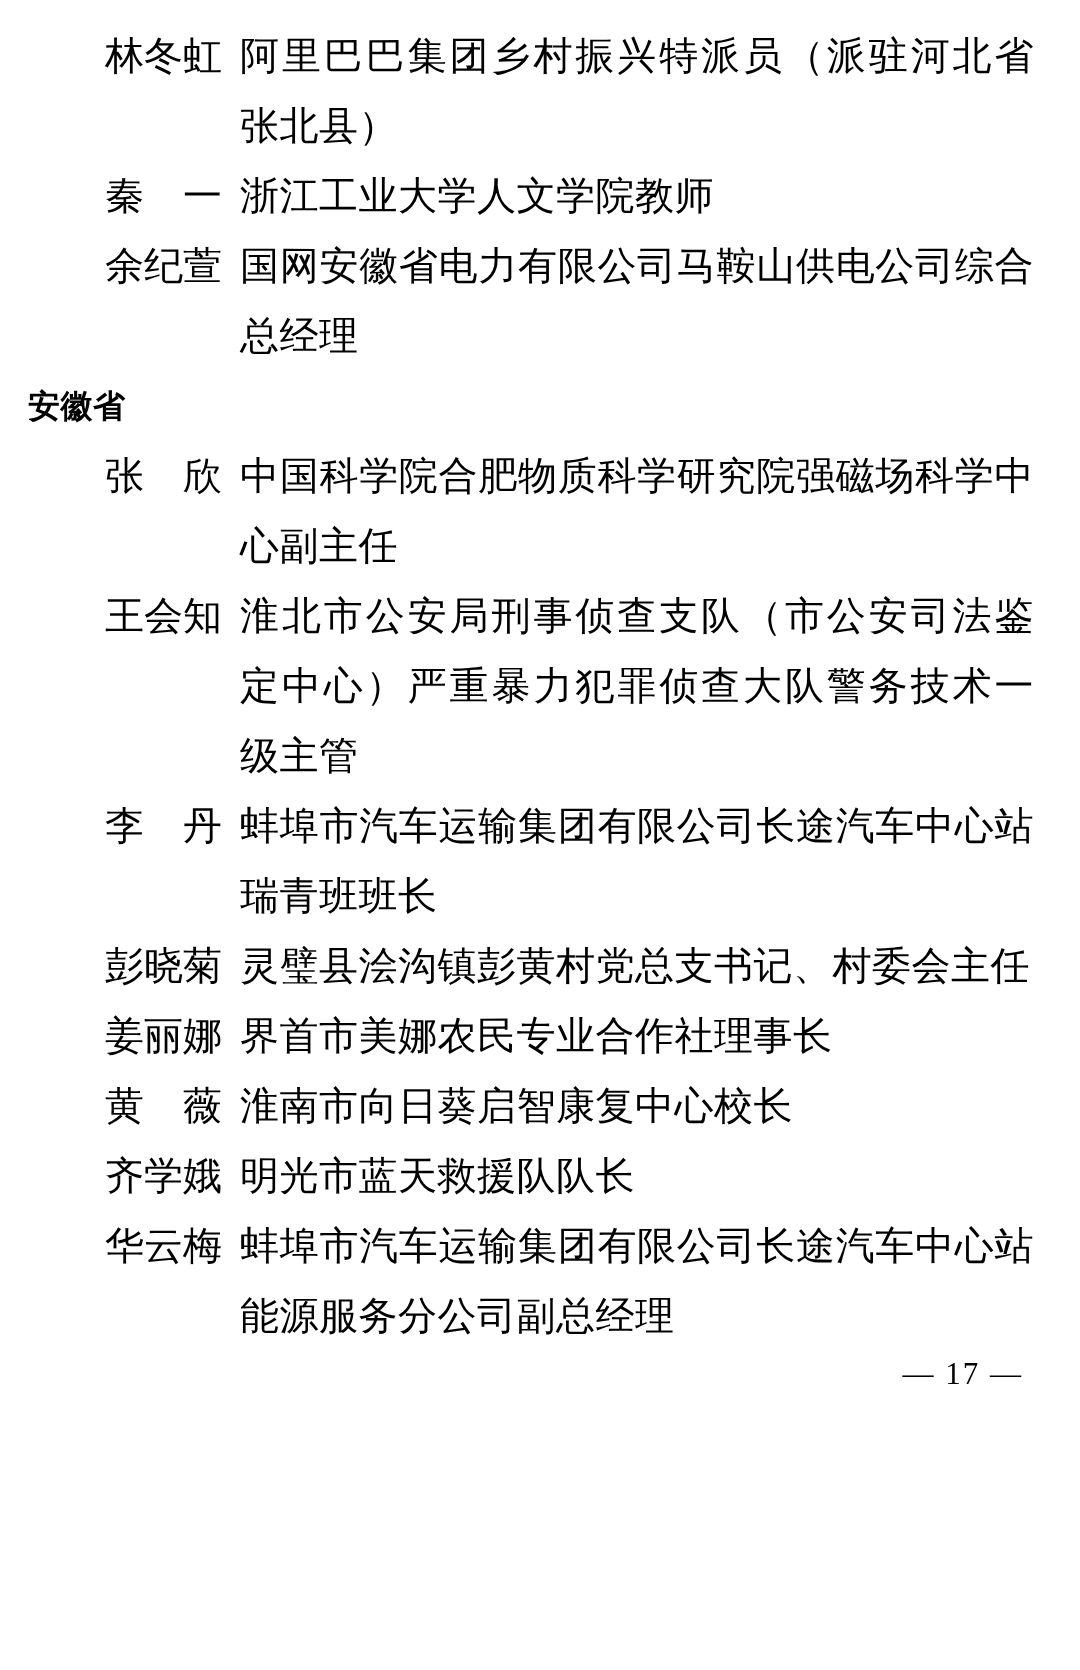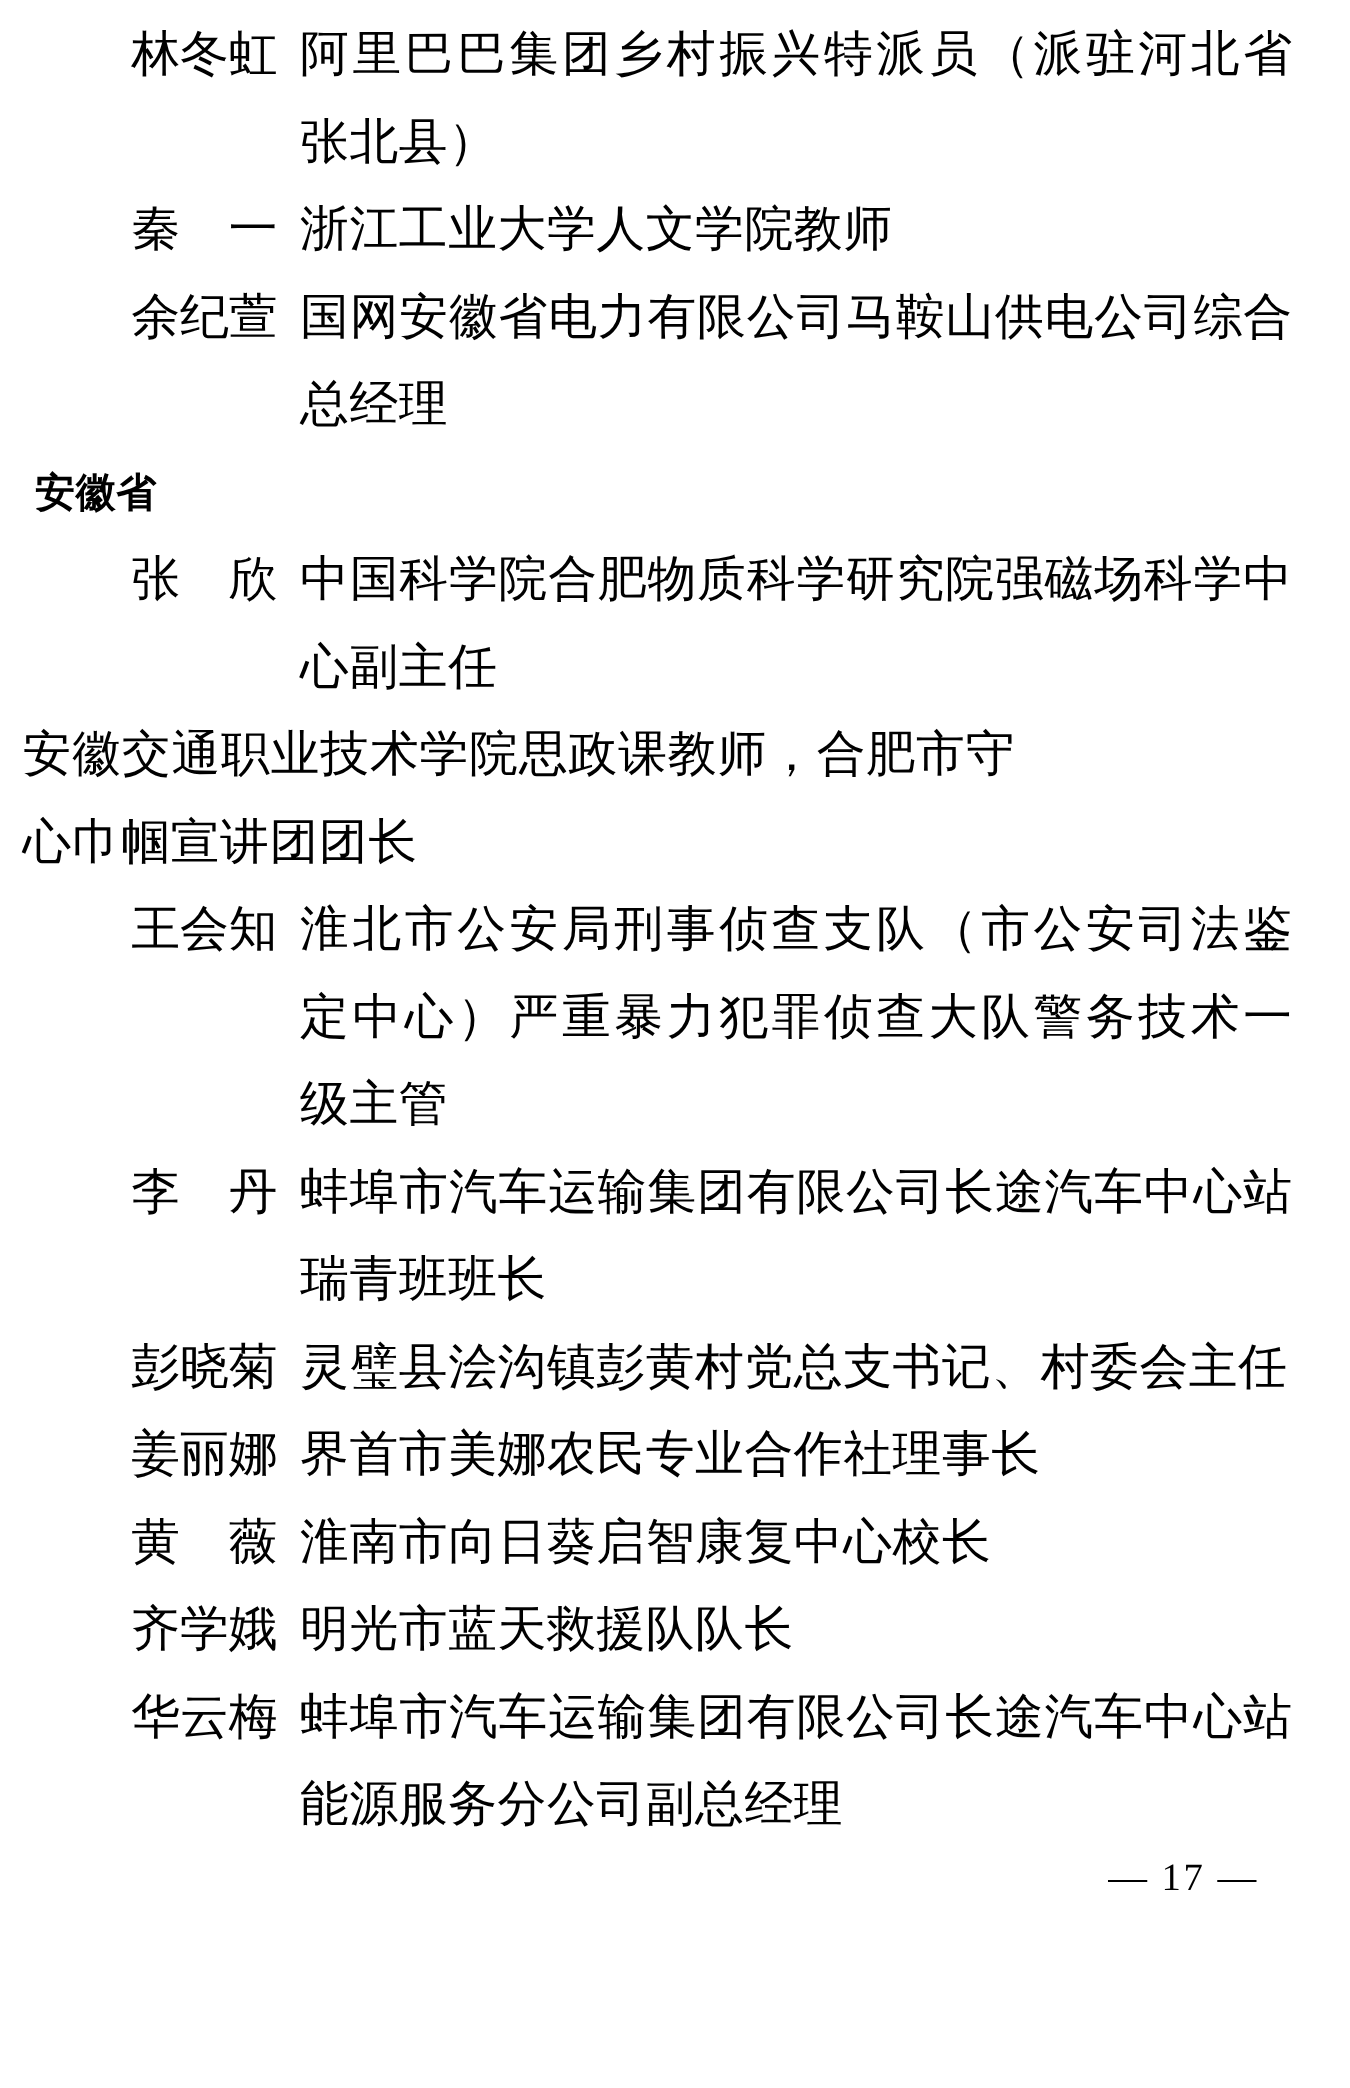--- a/index.html
+++ b/index.html
@@ -13,7 +13,7 @@
     font-family: "Liberation Serif", "DejaVu Serif", serif;
     overflow: hidden;
   }
-  .content { padding-top: 9px; }
+  .content { padding-top: 21px; }
 
   .section-header {
     padding-left: 28px;

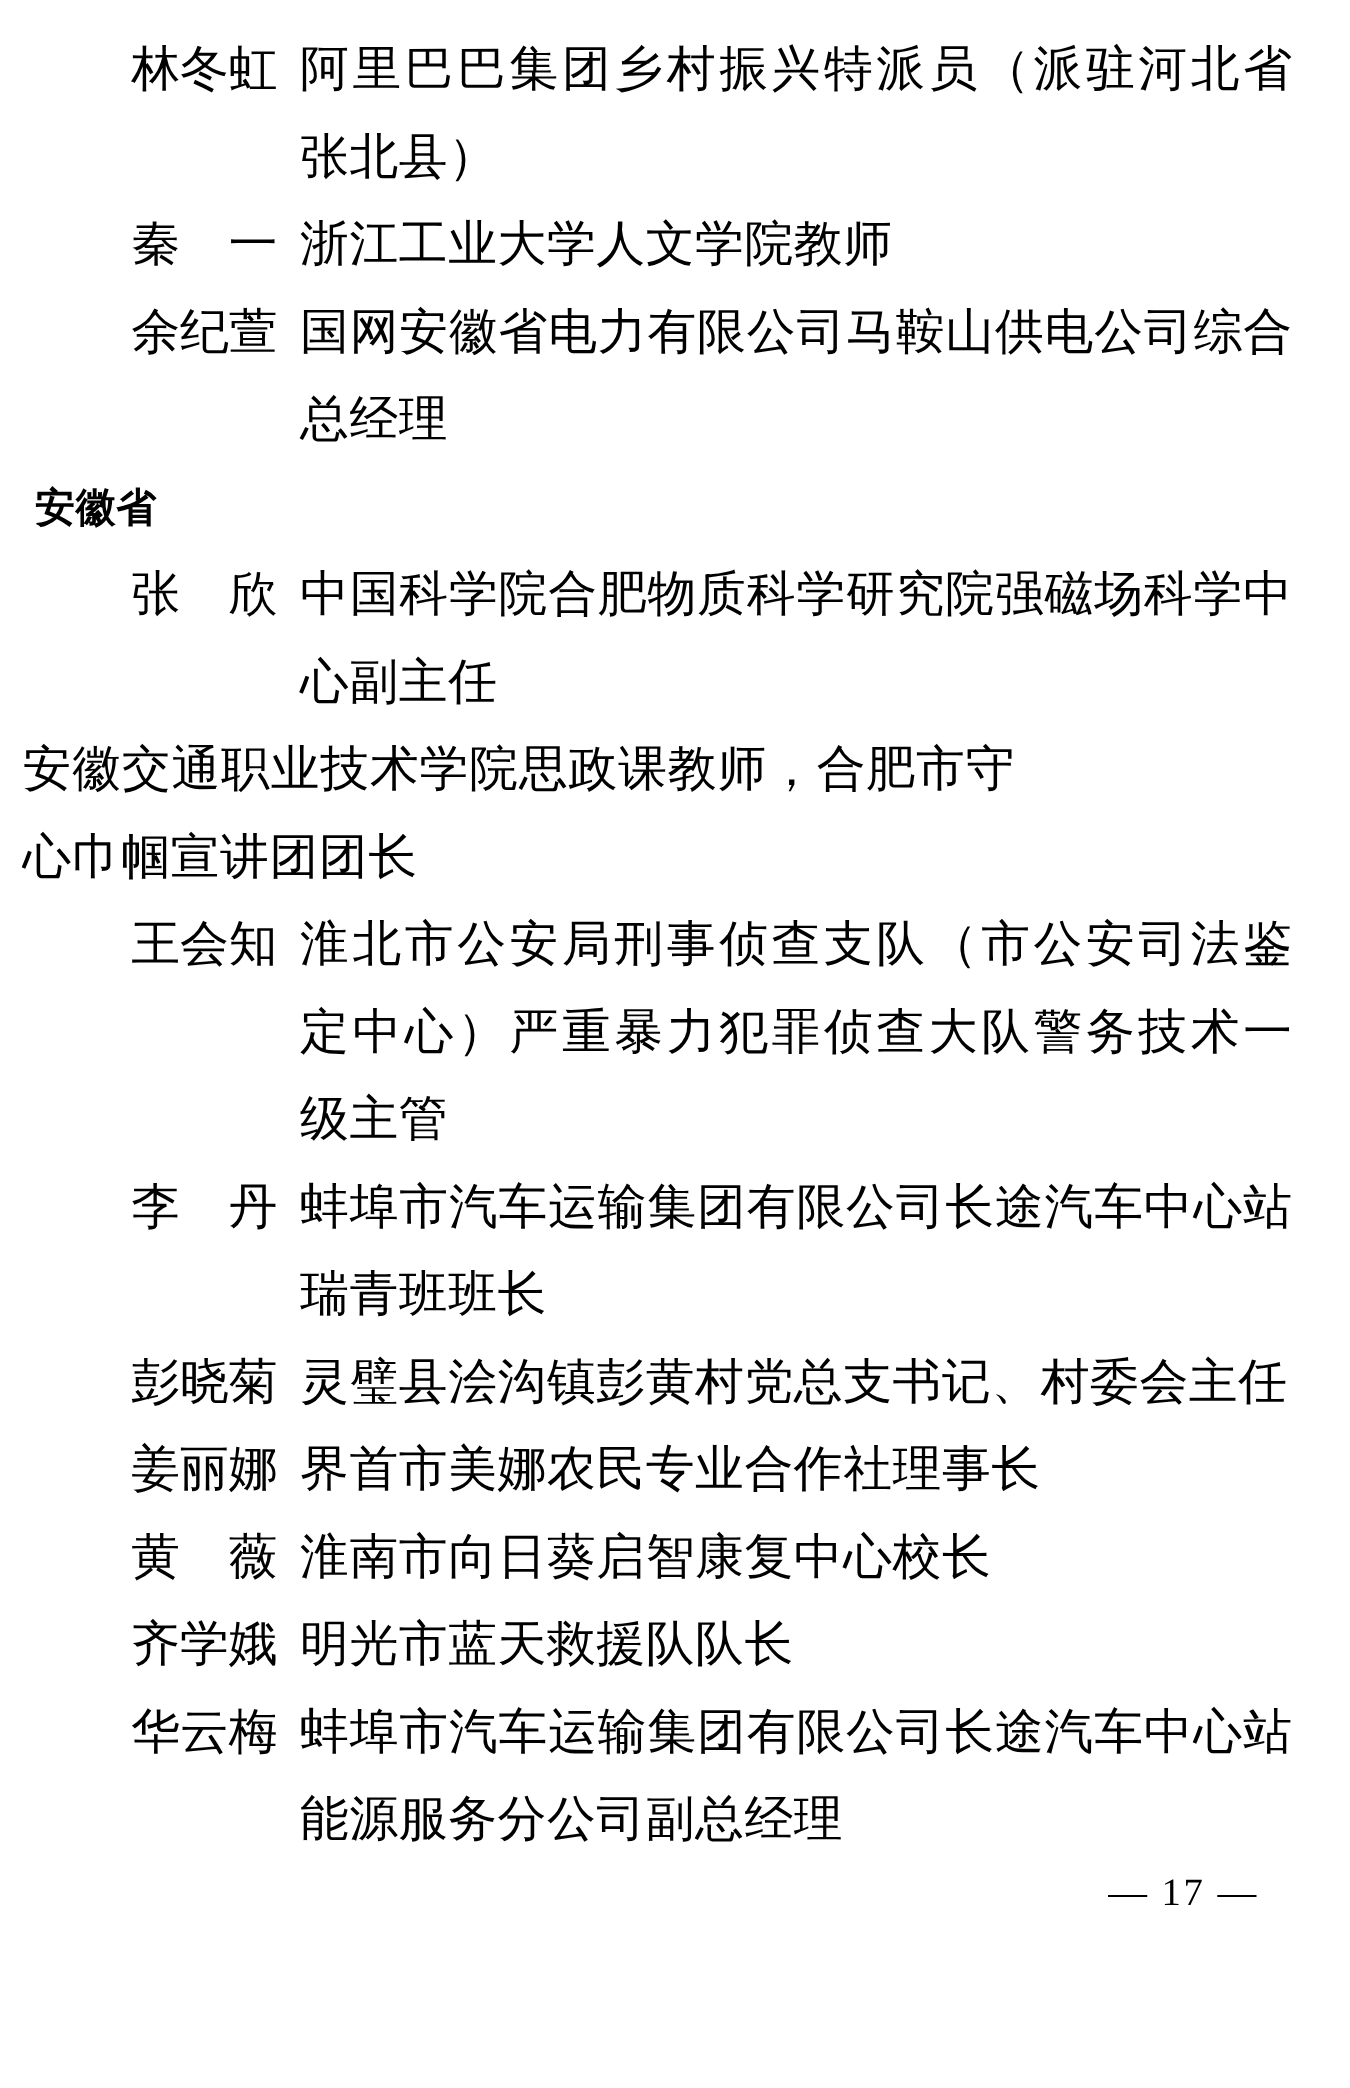--- a/index.html
+++ b/index.html
@@ -94,10 +94,6 @@
         </div>
       </div>
       <div class="entry">
-        <div class="desc">
-          <div class="desc-line">安徽交通职业技术学院思政课教师，合肥市守</div>
-          <div class="desc-line">心巾帼宣讲团团长</div>
-        </div>
       </div>
       <div class="entry">
         <span class="name">王会知</span>

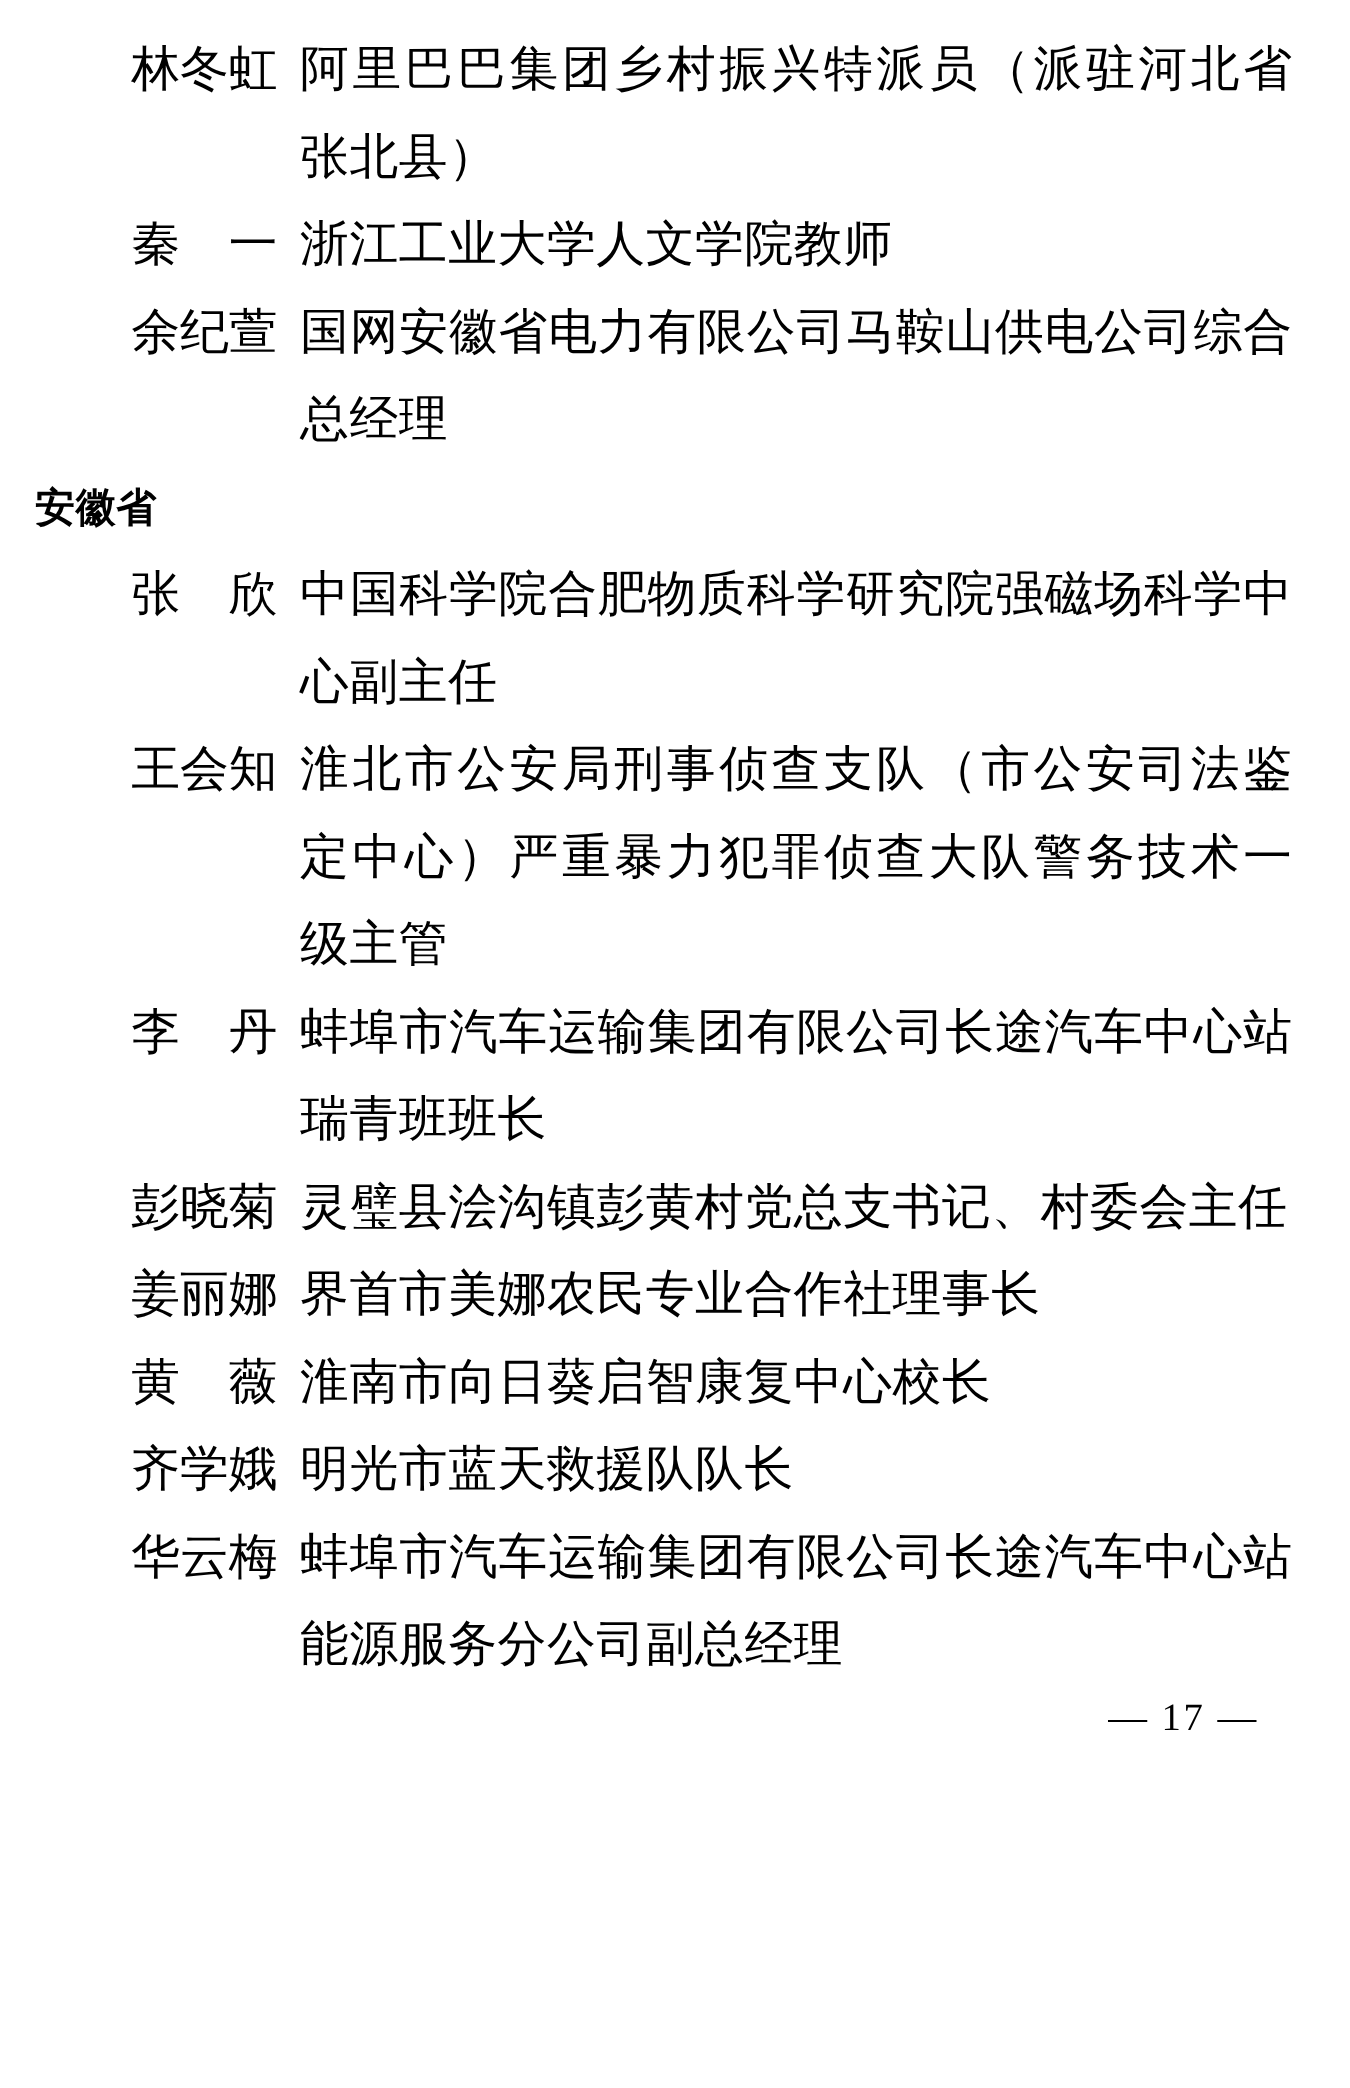--- a/index.html
+++ b/index.html
@@ -53,7 +53,7 @@
 
   .footer {
     text-align: right;
-    padding-right: 73px;
+    padding-right: 57px;
     font-size: 31px;
     line-height: 46px;
     letter-spacing: 2px;

